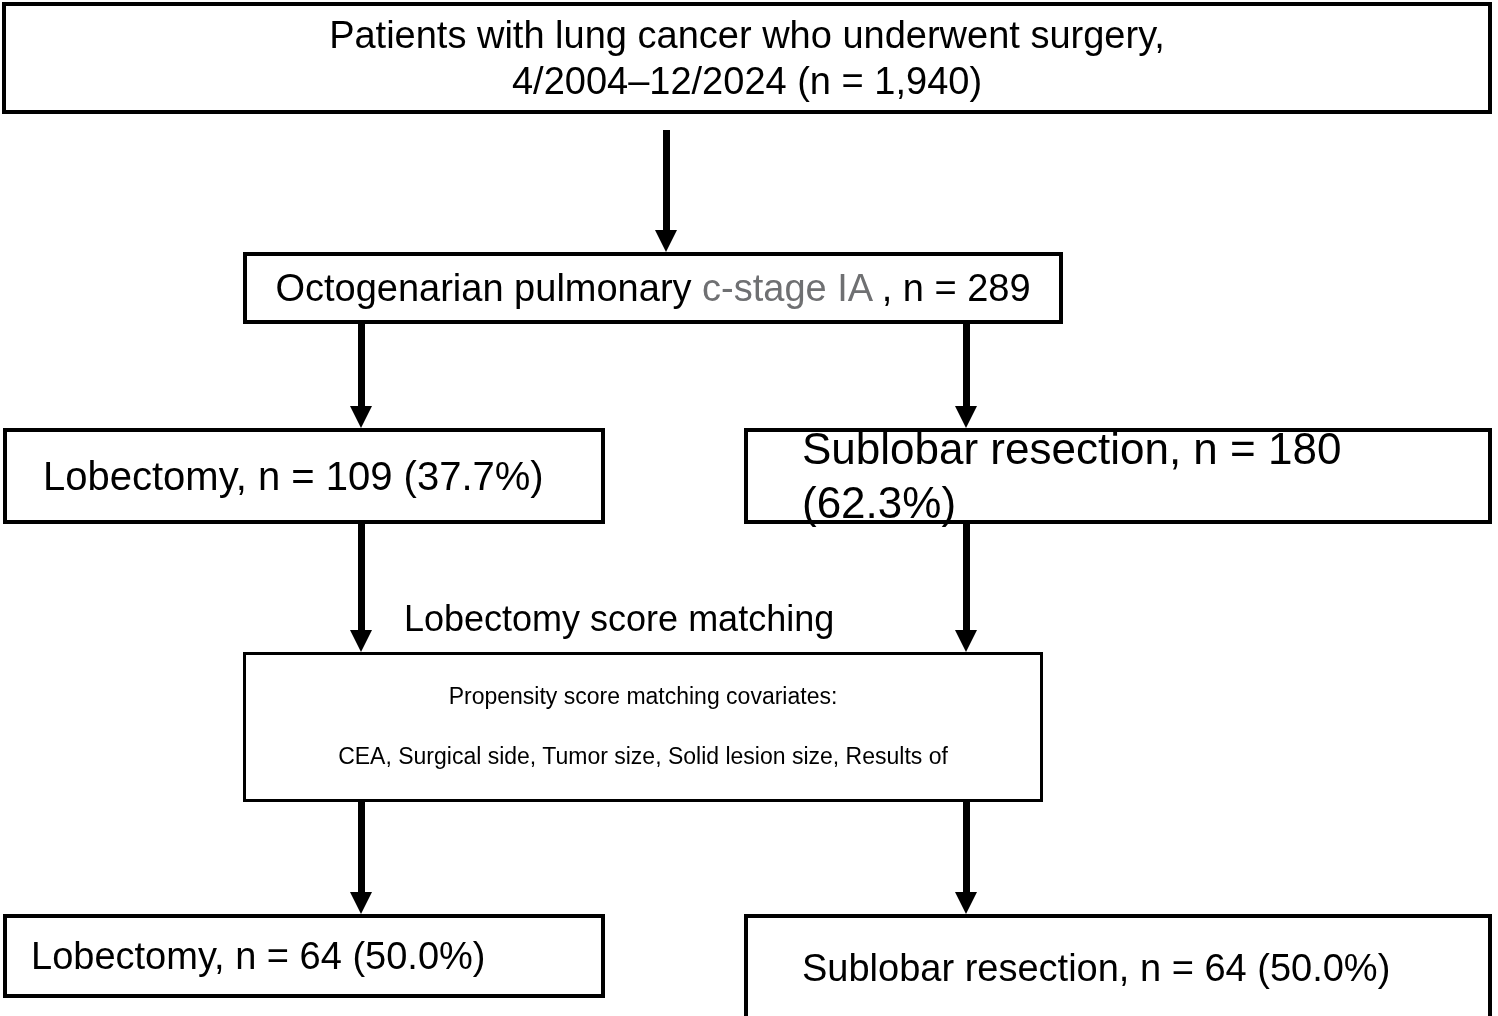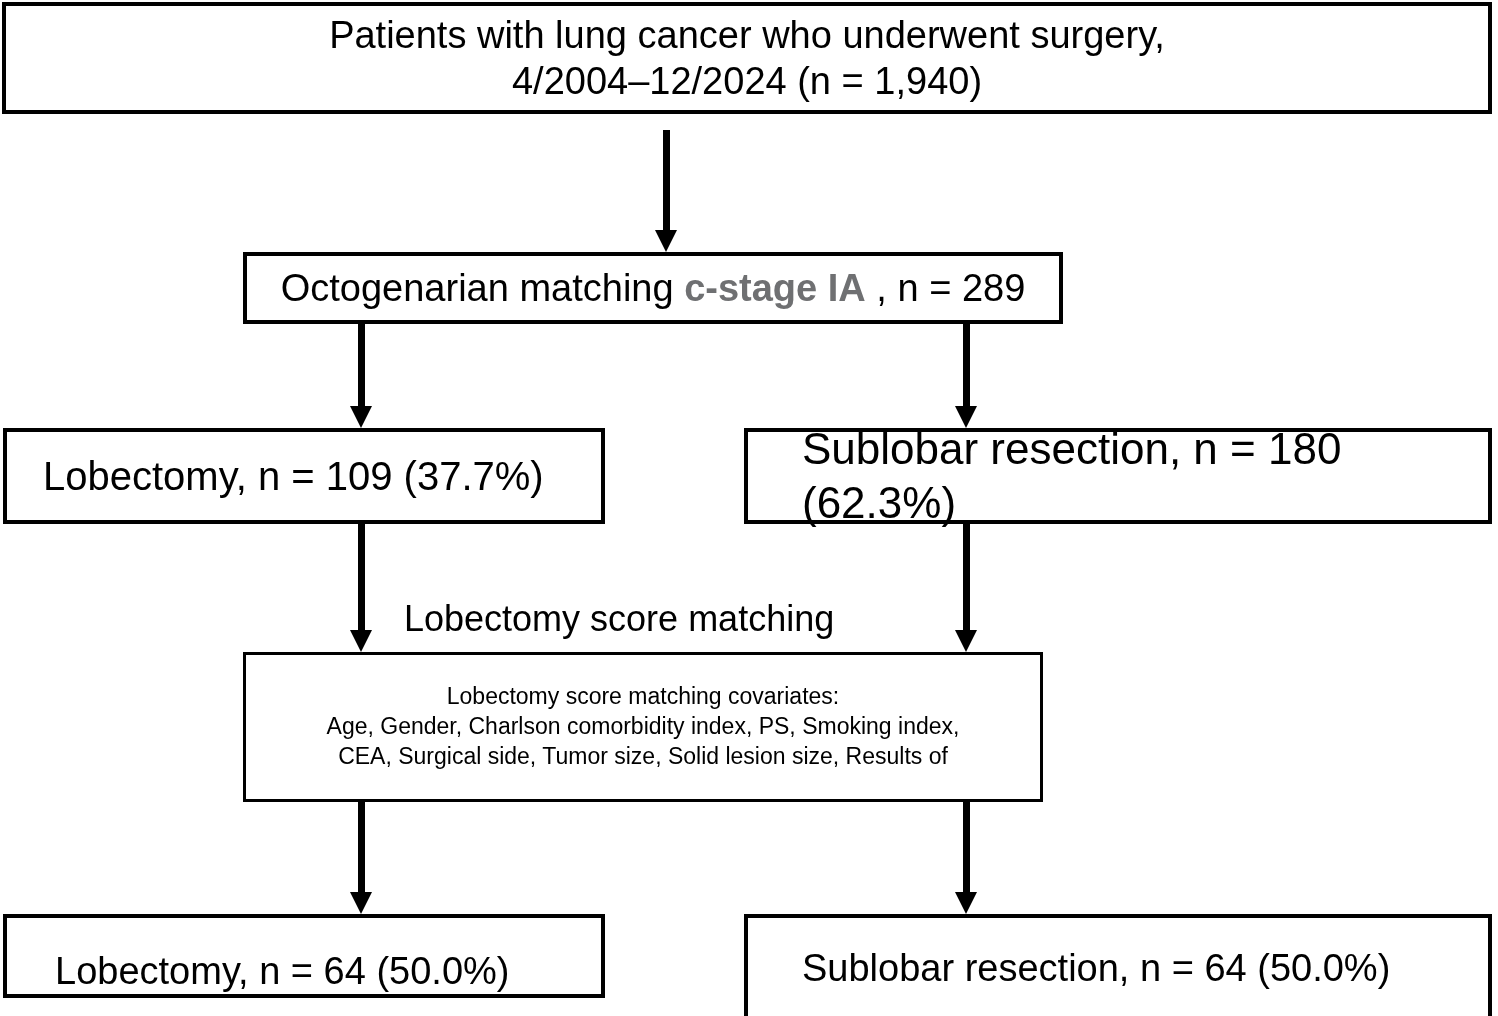--- a/index.html
+++ b/index.html
@@ -161,7 +161,7 @@
   </div>
 
   <div class="box center" id="box-octo">
-    <span class="box-text"><span>Octogenarian matching </span><span class="dim-stage">c-stage IA</span><span> , n = 289</span></span>
+    <span class="box-text"><span>Octogenarian pulmonary </span><span class="dim-stage">c-stage IA</span><span> , n = 289</span></span>
   </div>
 
   <div class="arrow" id="arrow-octo-to-lobectomy">

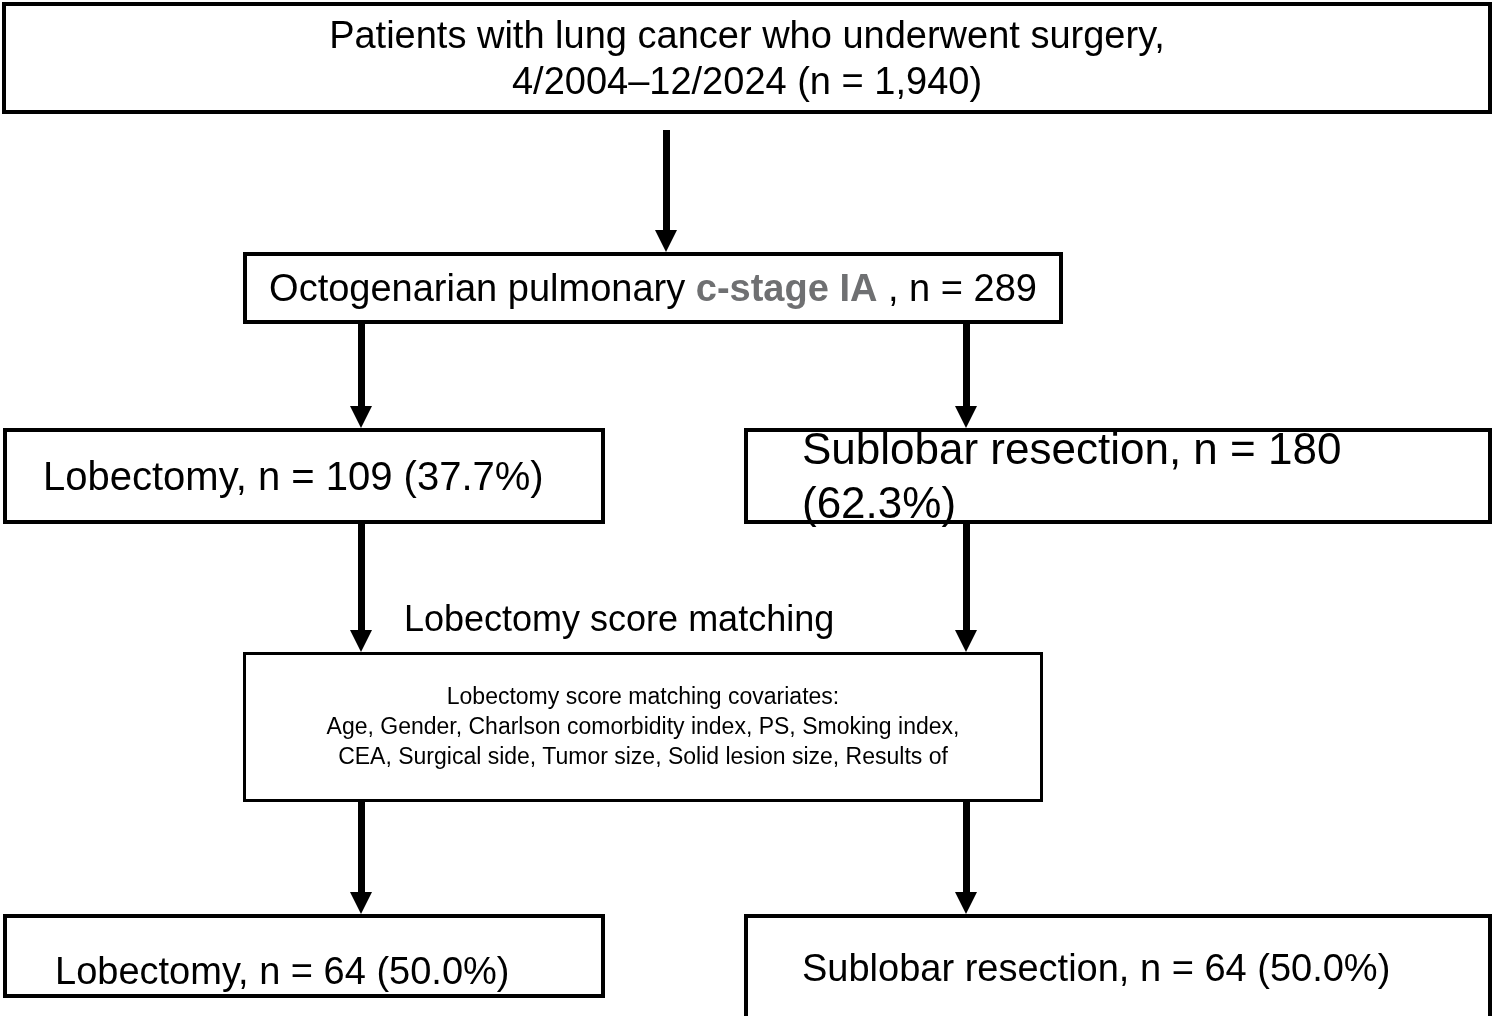--- a/index.html
+++ b/index.html
@@ -47,7 +47,7 @@
     font-size: 38px;
     border-width: 4px;
   }
-  .dim-stage { color: #6f7072; font-weight: 700; }
+  .dim-stage { color: #6f7072; font-weight: 400; }
 
   
   #box-lobectomy-1 {

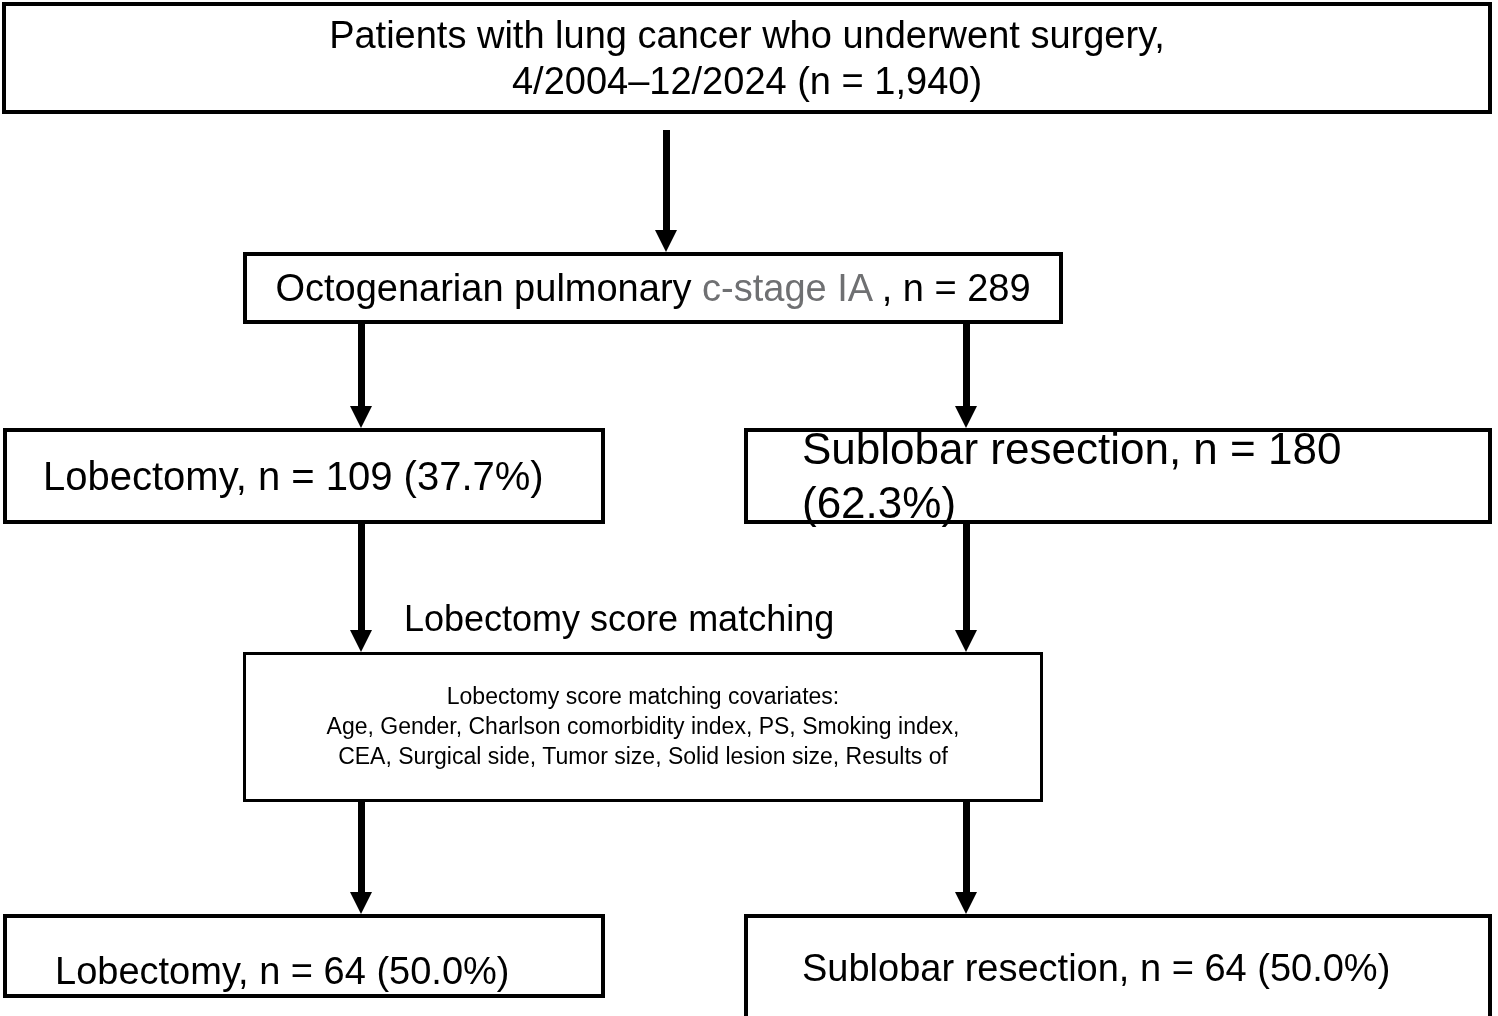--- a/index.html
+++ b/index.html
@@ -193,7 +193,7 @@
 
   <div class="box center" id="box-covariates">
     <span class="box-text">
-      <span>Lobectomy score matching covariates:</span><br>
+      <span>Propensity score matching covariates:</span><br>
       <span>Age, Gender, Charlson comorbidity index, PS, Smoking index,</span><br>
       <span>CEA, Surgical side, Tumor size, Solid lesion size, Results of</span><br>
     </span>

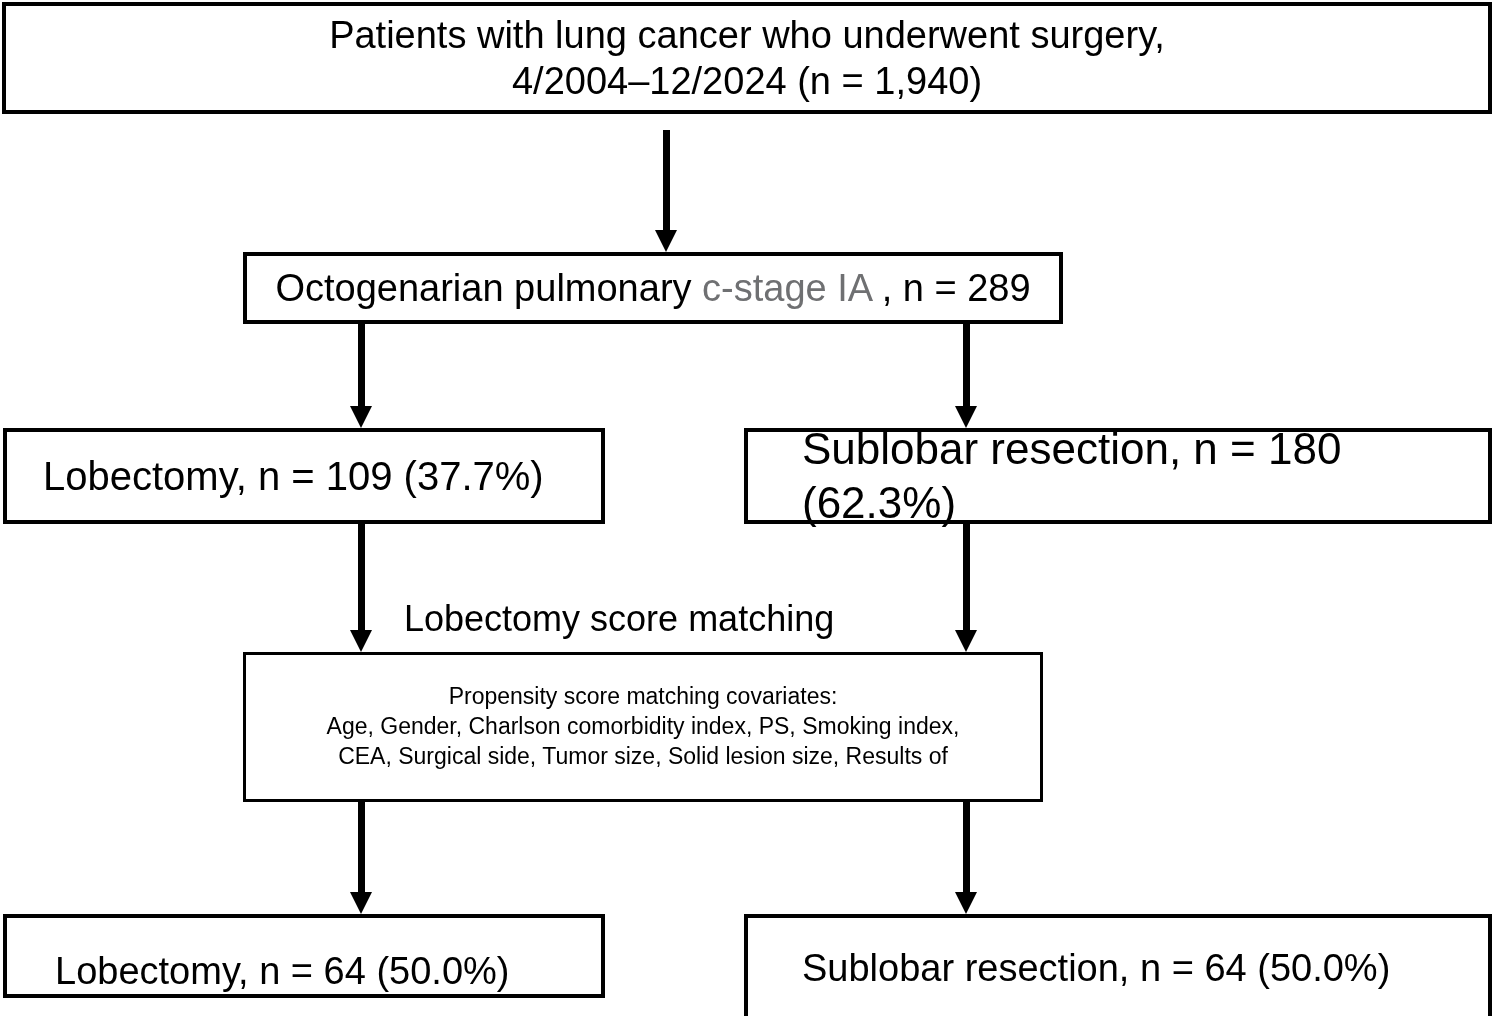--- a/index.html
+++ b/index.html
@@ -194,7 +194,7 @@
   <div class="box center" id="box-covariates">
     <span class="box-text">
       <span>Propensity score matching covariates:</span><br>
-      <span>Age, Gender, Charlson comorbidity index, PS, Smoking index,</span><br>
+      <br>
       <span>CEA, Surgical side, Tumor size, Solid lesion size, Results of</span><br>
     </span>
   </div>

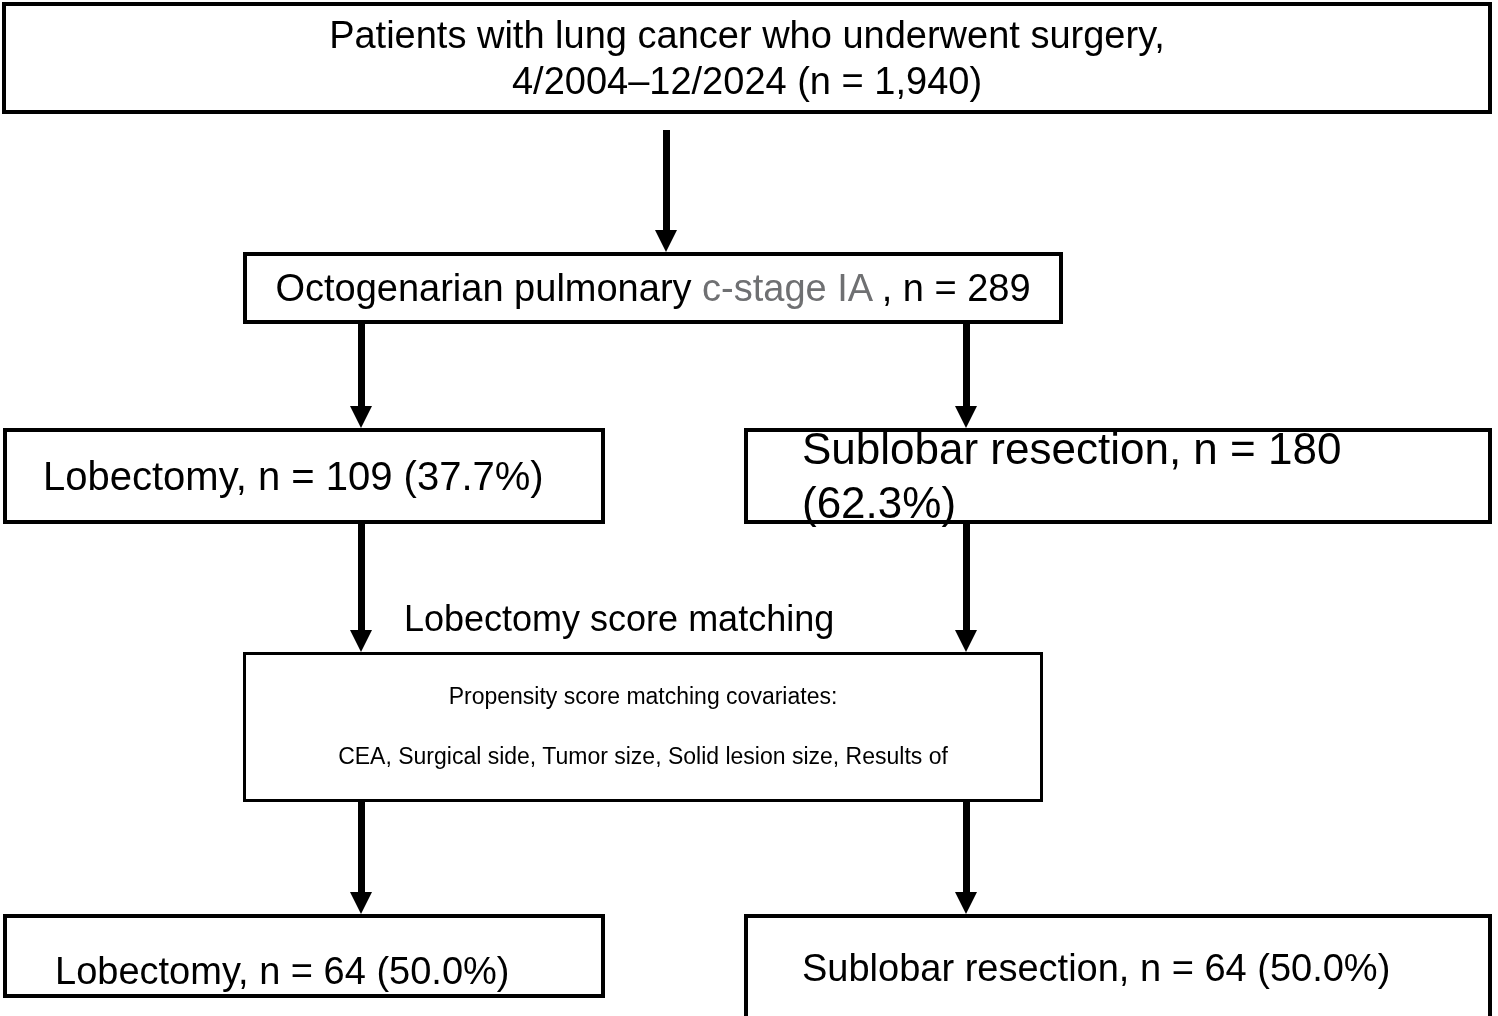--- a/index.html
+++ b/index.html
@@ -80,8 +80,7 @@
     left: 3px;  top: 914px;
     width: 602px; height: 84px;
     font-size: 38px;
-    padding-left: 48px;
-    align-items: flex-end;
+    padding-left: 24px;
   }
   #box-sublobar-2 {
     left: 744px; top: 914px;

